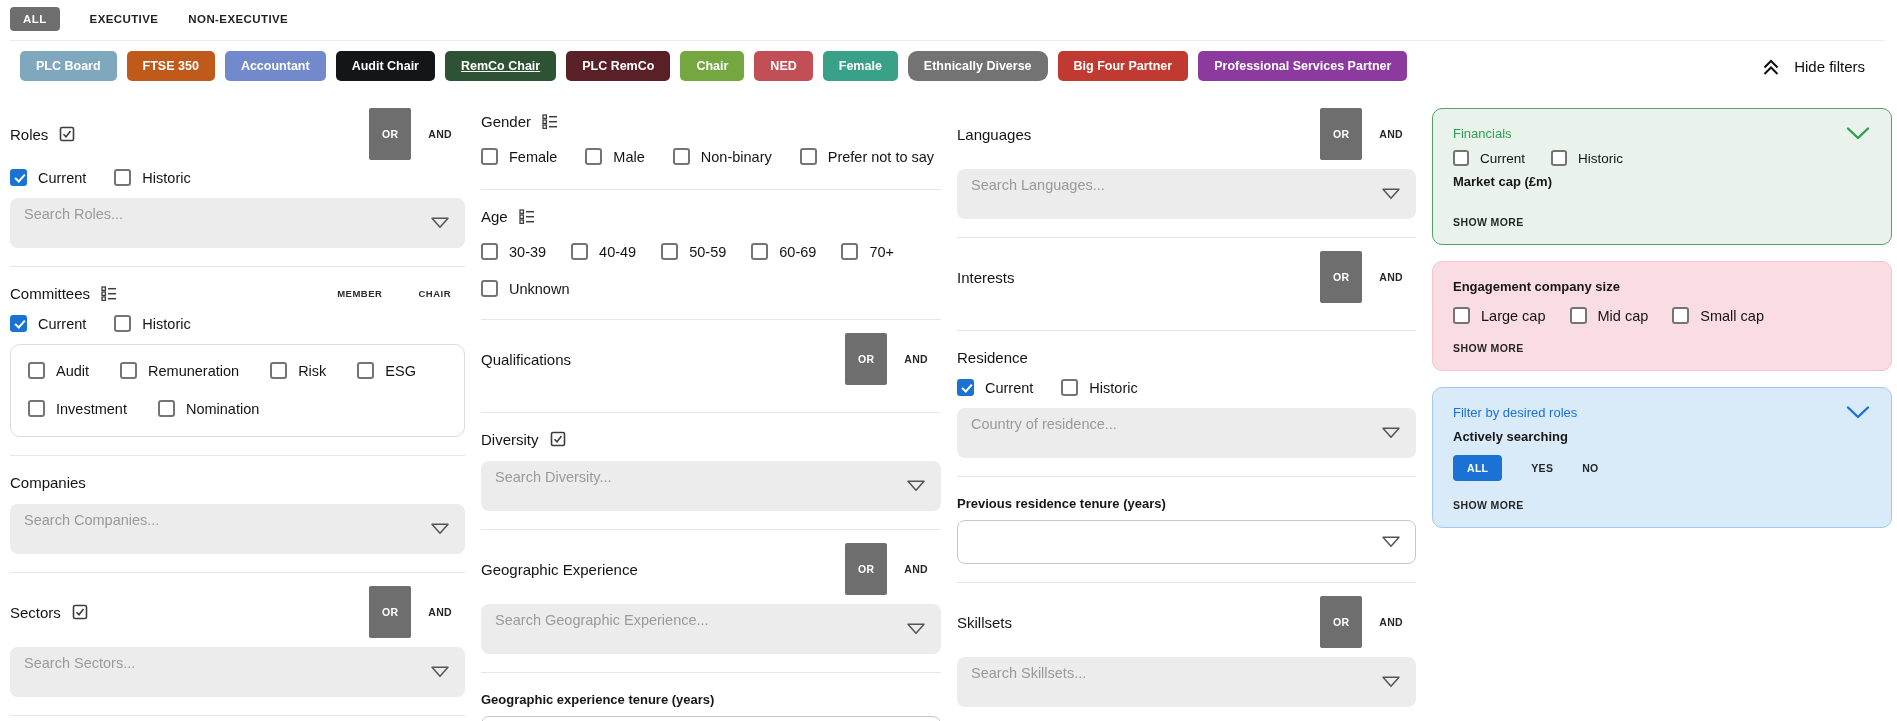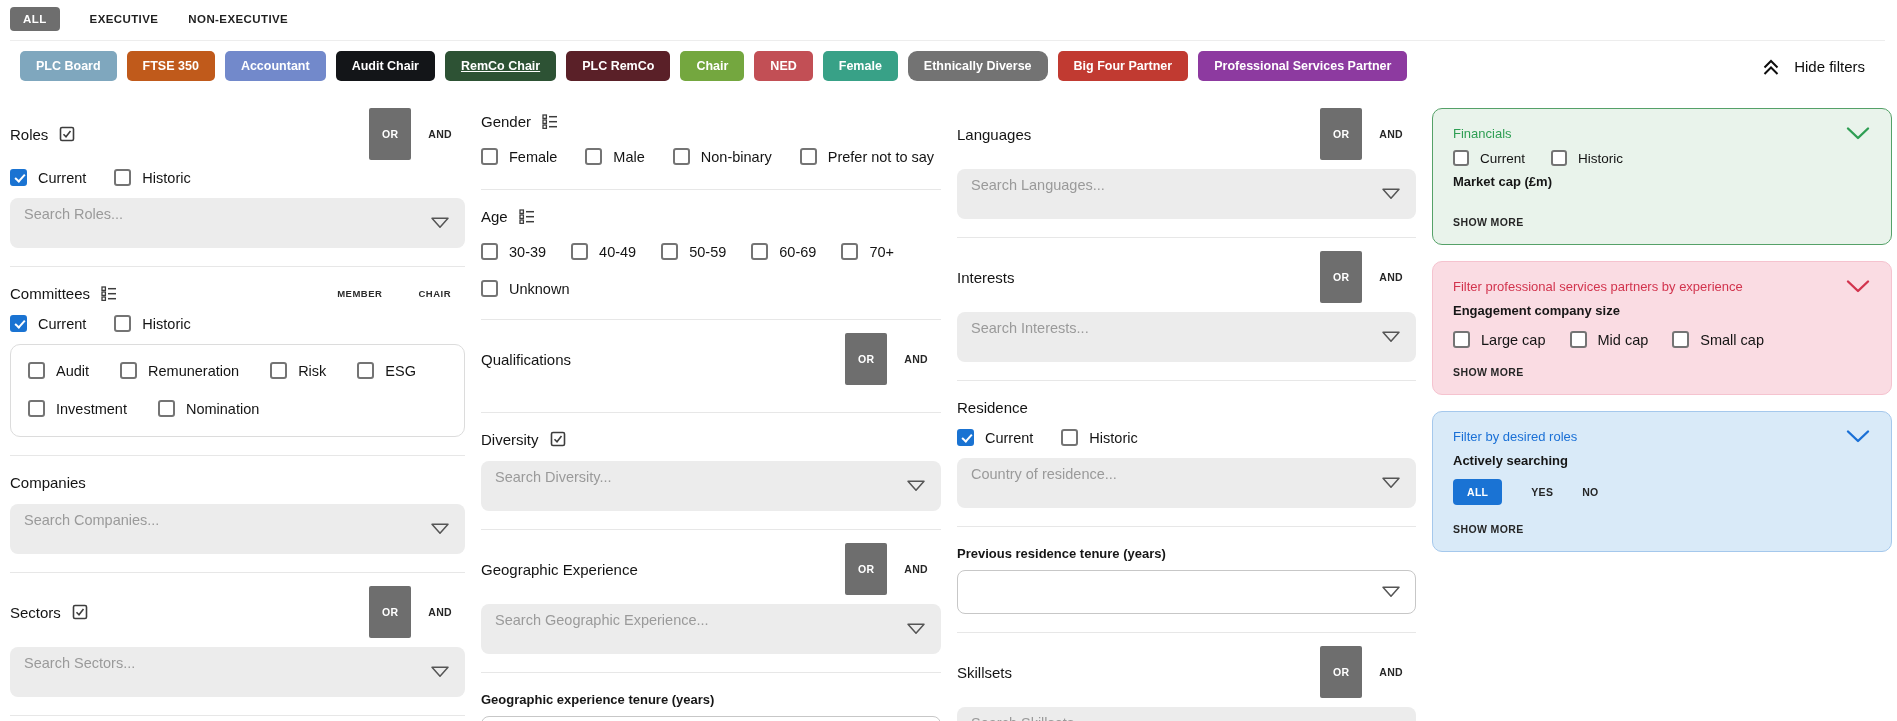--- a/index.html
+++ b/index.html
@@ -501,14 +501,6 @@
     </div>
 
     <div class="panel" style="border-color: rgb(245, 195, 207); background: rgb(250, 220, 227);">
-      <div class="panel-head">
-        <span class="panel-title" style="color: rgb(210, 52, 78);">Filter professional services partners by experience</span>
-        <span class="chev" style="color: rgb(210, 52, 78);">
-          <svg width="26" height="15" viewBox="0 0 26 15">
-              <path d="M3 2.5 L13 12 L23 2.5" fill="none" stroke="currentColor" stroke-width="2.4" stroke-linecap="round" stroke-linejoin="round"></path>
-            </svg>
-        </span>
-      </div>
       <div class="label-sm" style="margin:0 0 13px">Engagement company size</div>
       <div class="check-row" style="margin:0; gap:24px;">
         <span class="check">

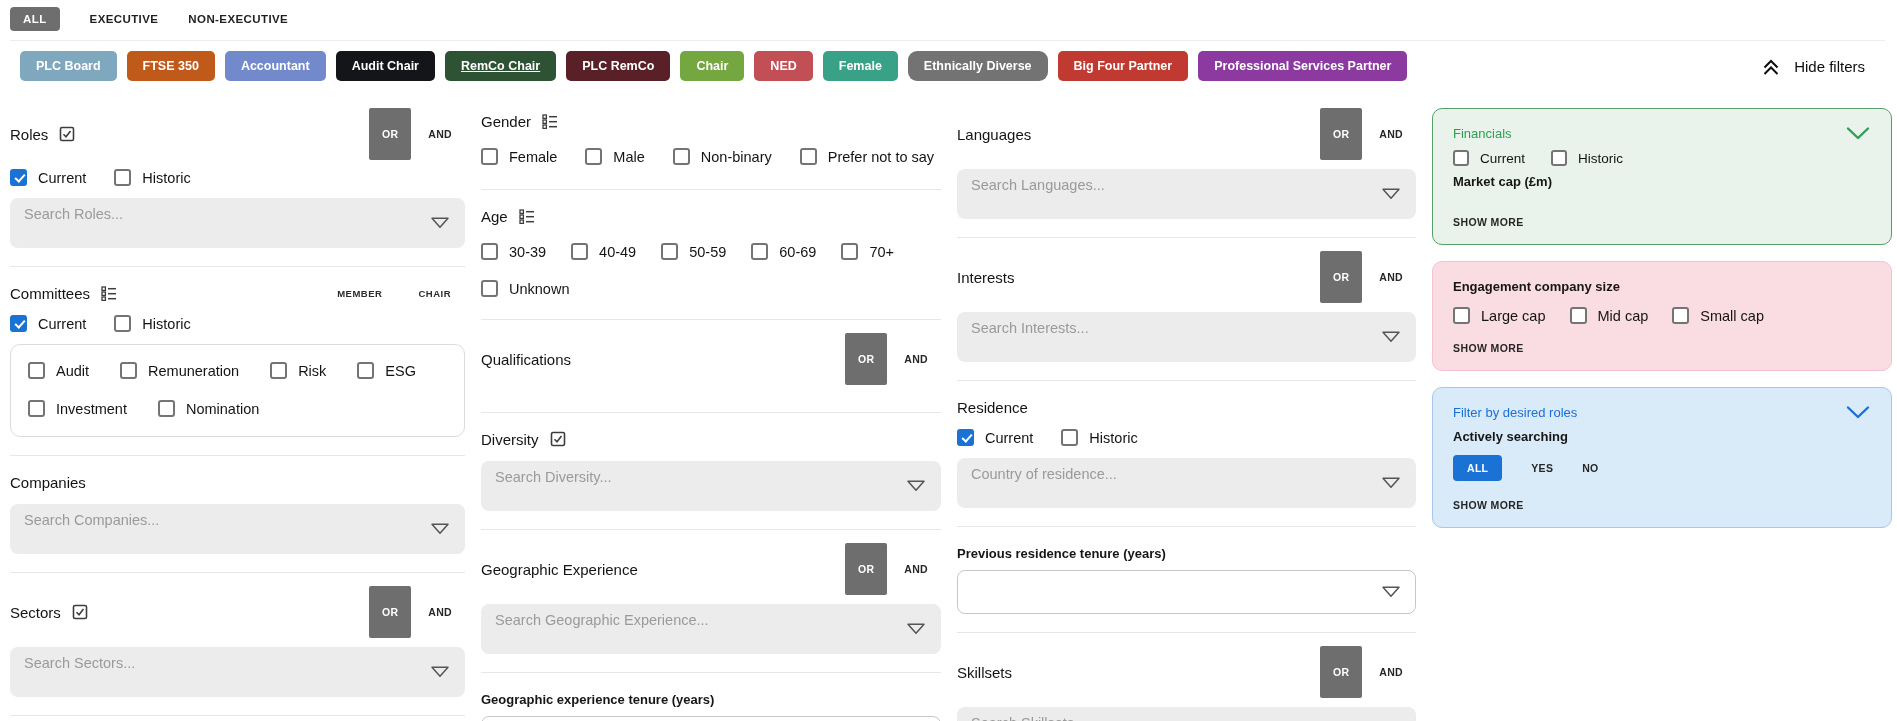--- a/index.html
+++ b/index.html
@@ -410,14 +410,6 @@
           <span class="and-lbl">AND</span>
         </span>
       </div>
-      <div class="searchwrap">
-        <input class="search-input" placeholder="Search Interests..." style="">
-        <span class="tri">
-          <svg width="20" height="13" viewBox="0 0 20 13">
-              <path d="M2 2 H18 L10 11 Z" fill="none" stroke="#555" stroke-width="1.5" stroke-linejoin="round"></path>
-            </svg>
-        </span>
-      </div>
     </div>
 
     <div class="section">

